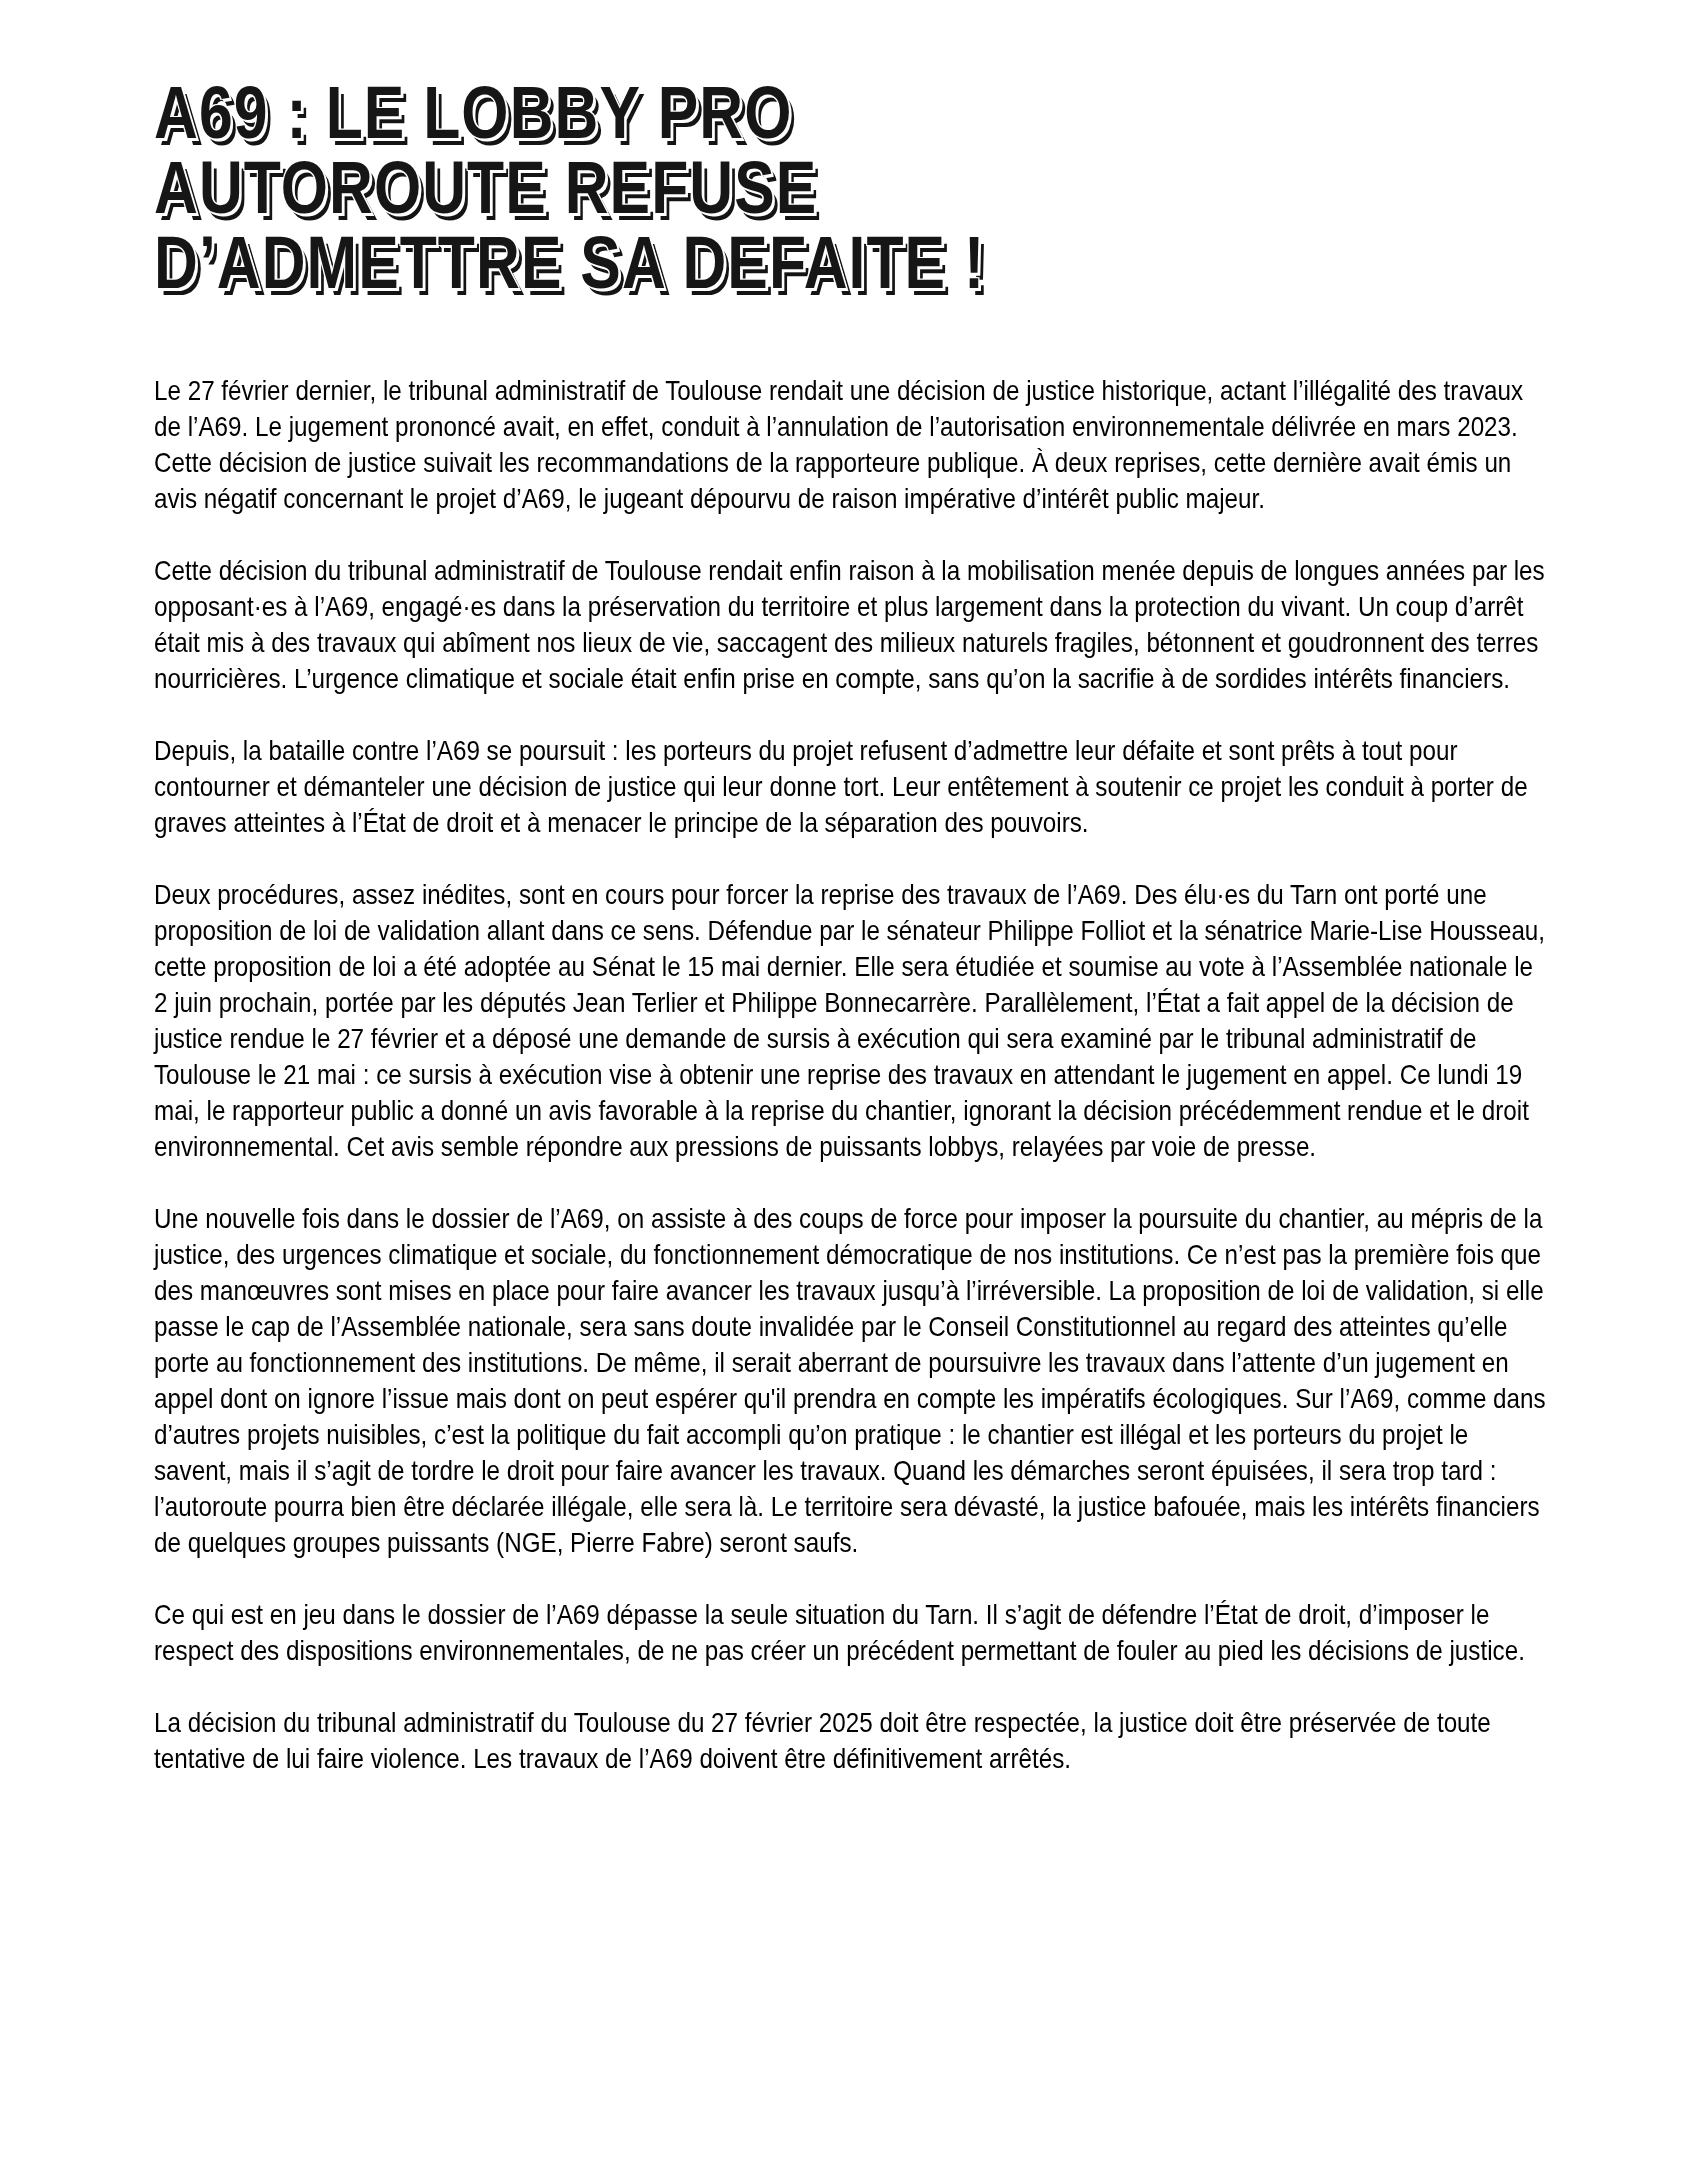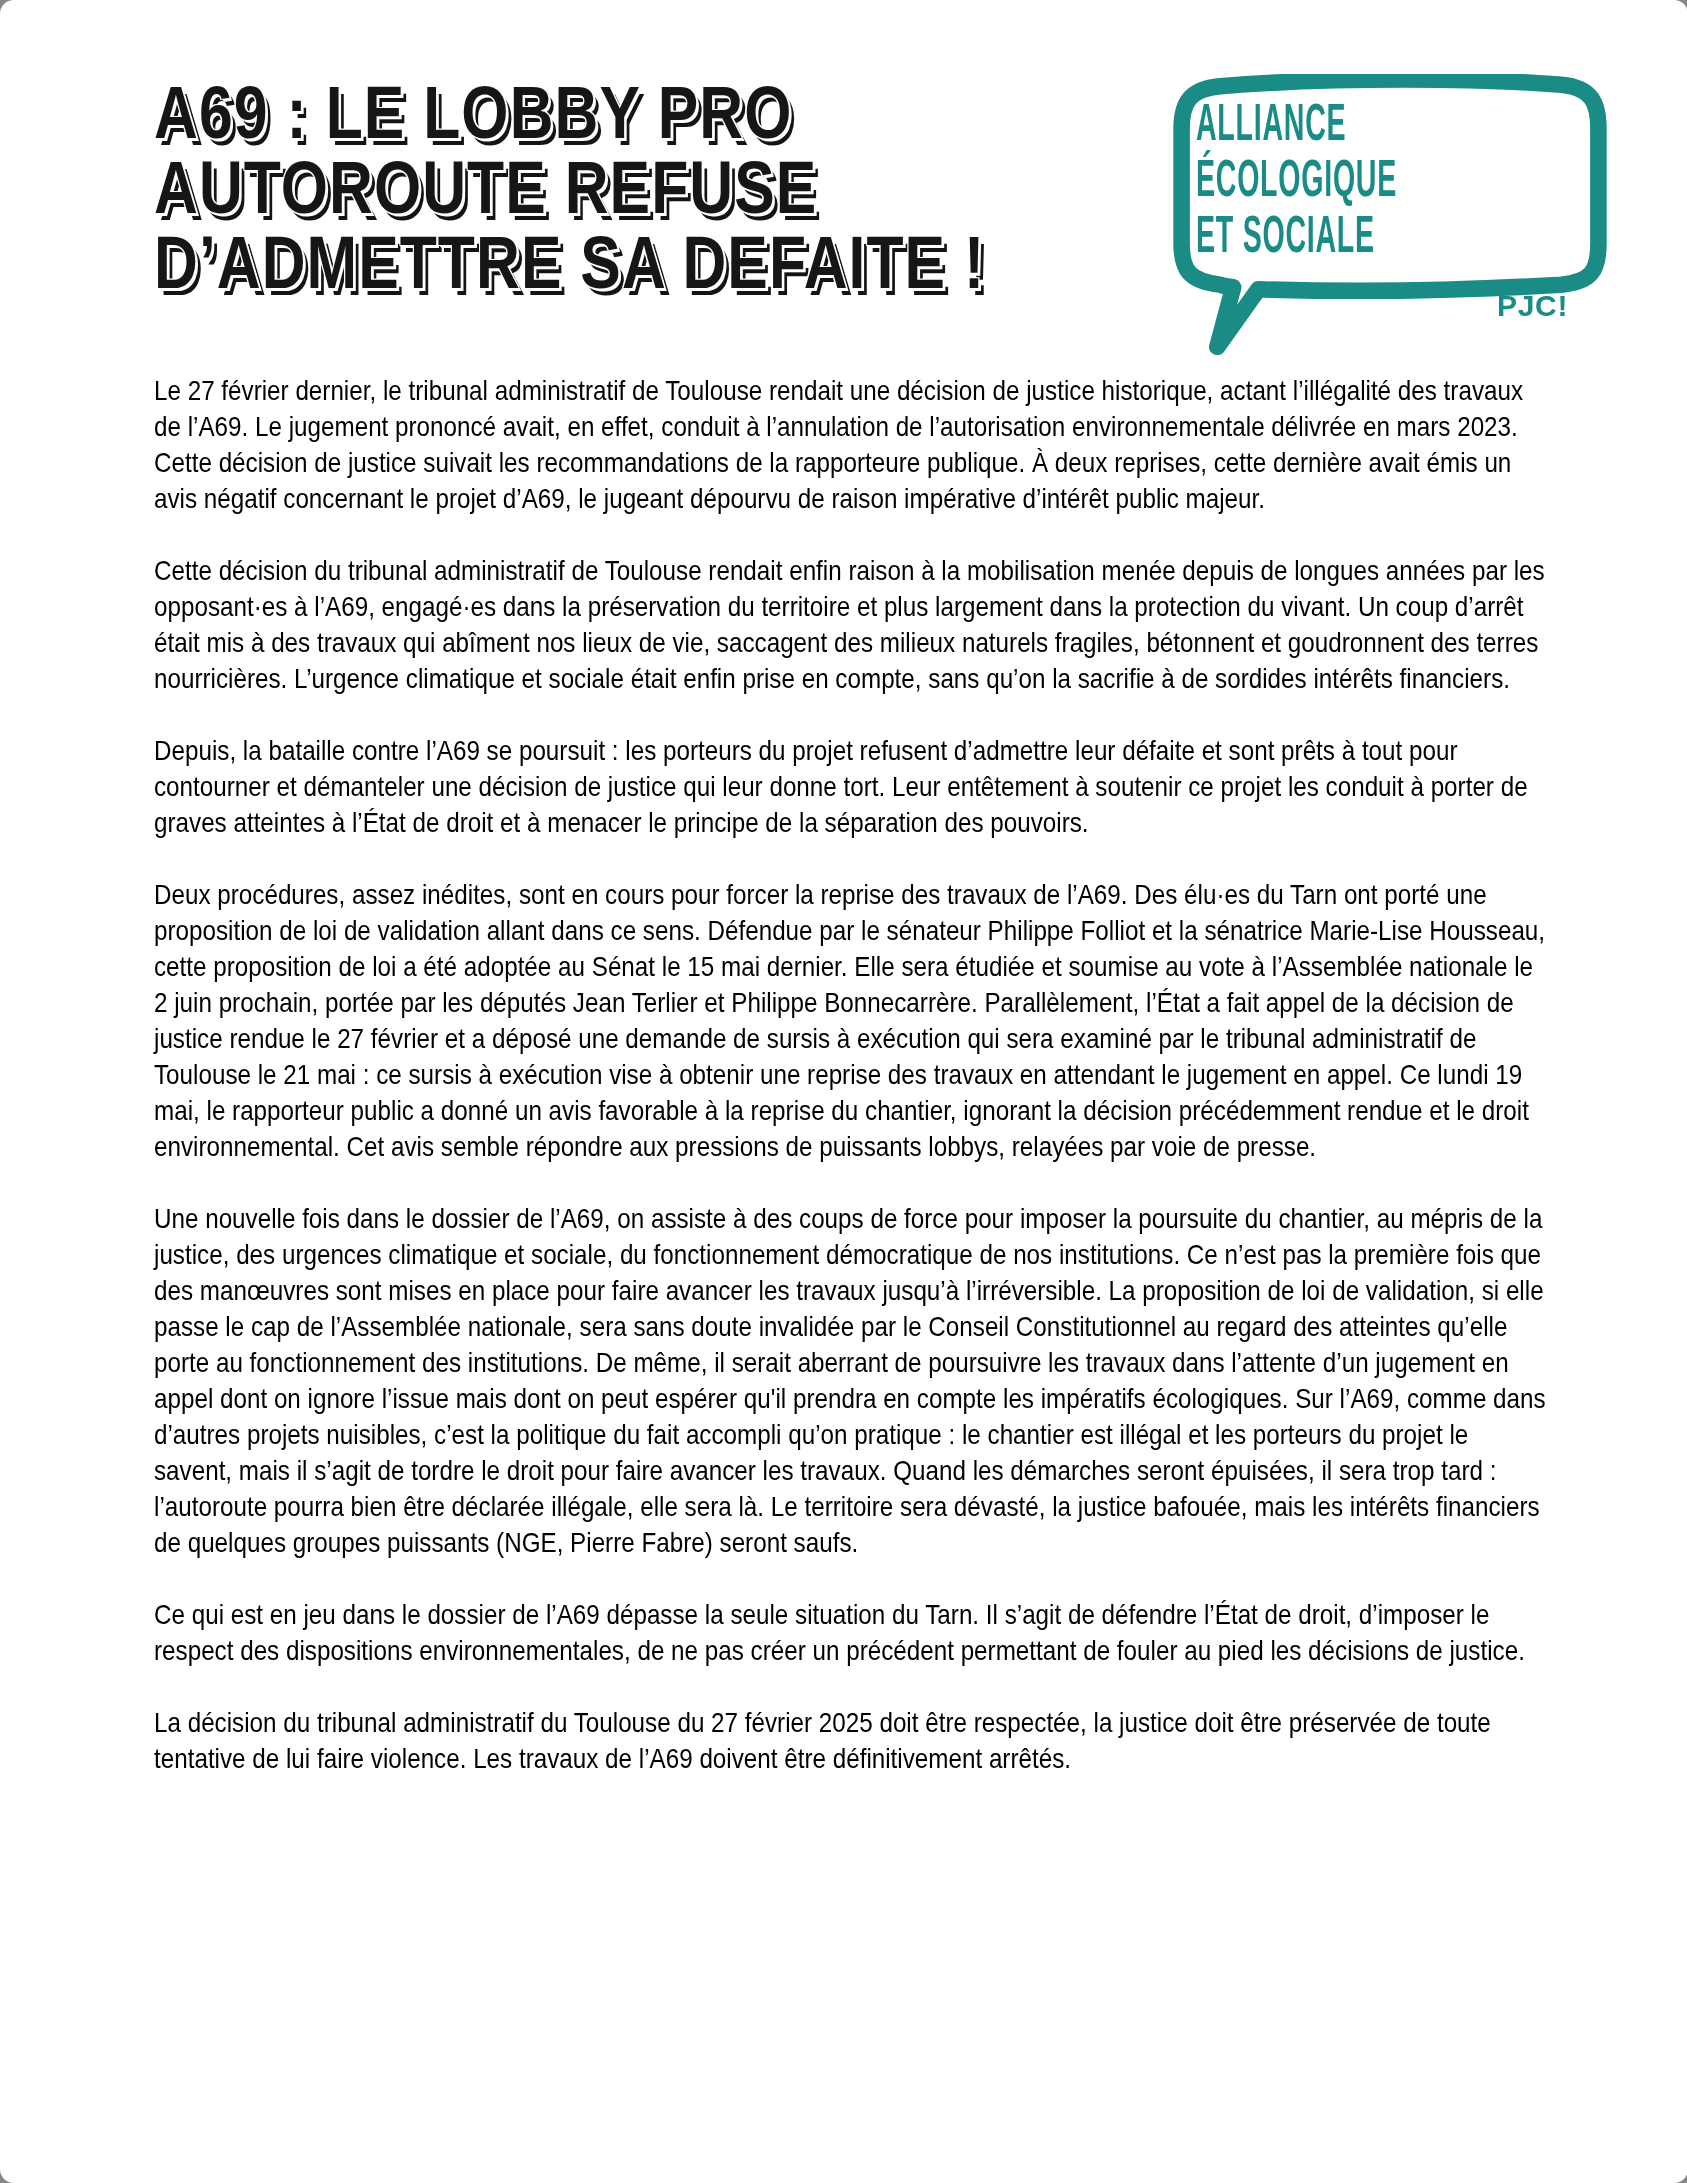--- a/index.html
+++ b/index.html
@@ -12,7 +12,6 @@
     overflow: hidden;
     font-family: "Liberation Sans", sans-serif;
     color: #000;
-    border-radius: 14px;
   }
 
   

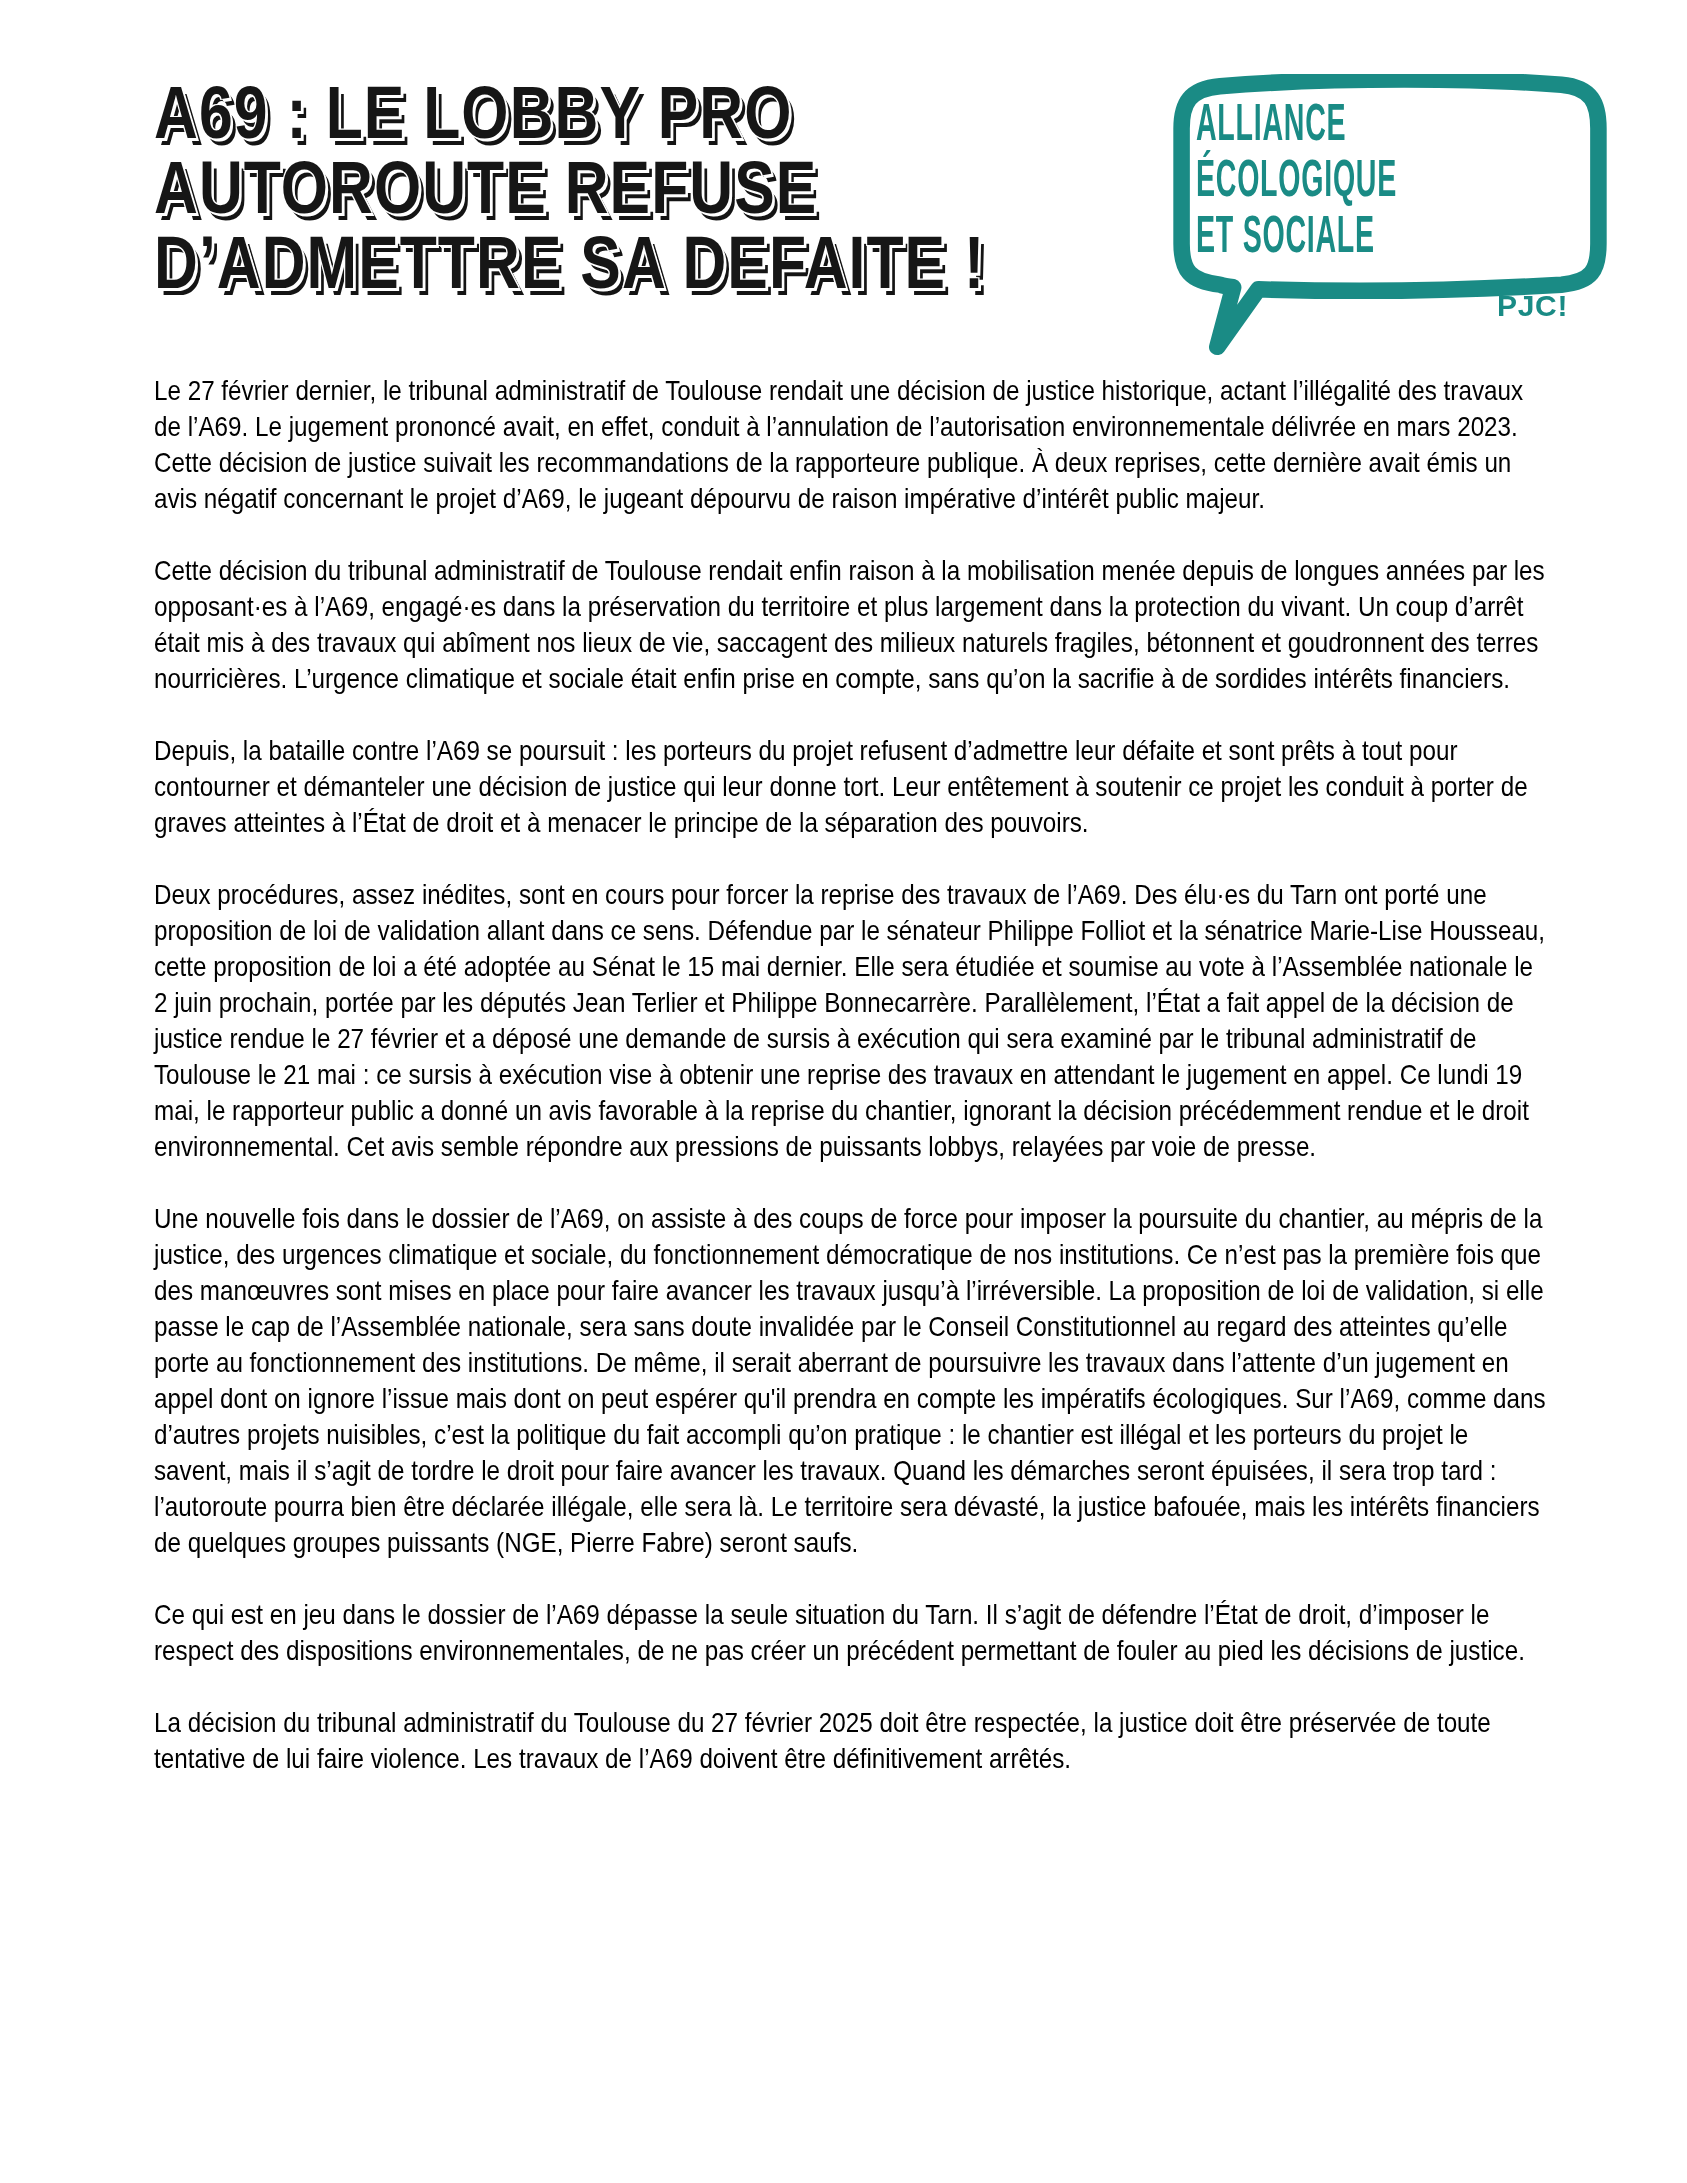--- a/index.html
+++ b/index.html
@@ -105,28 +105,6 @@
     <span class="title-line">D’ADMETTRE SA DEFAITE !</span>
   </h1>
 
-  <div class="logo">
-    <svg width="438" height="285" viewBox="0 0 662 430" aria-hidden="true">
-      <path d="M 74 18
-               C 250 4, 470 6, 590 16
-               C 636 20, 646 44, 646 82
-               L 646 256
-               C 646 296, 636 314, 590 318
-               C 460 326, 300 330, 132 325
-               L 70 412
-               L 94 322
-               C 86 321, 79 320, 74 318
-               C 28 313, 16 296, 16 256
-               L 16 82
-               C 16 44, 28 22, 74 18 Z" fill="#ffffff" stroke="#1A8B85" stroke-width="25" stroke-linejoin="round" stroke-linecap="round"></path>
-    </svg>
-    <div class="logo-text">
-      <span class="logo-line">ALLIANCE</span>
-      <span class="logo-line">ÉCOLOGIQUE</span>
-      <span class="logo-line">ET SOCIALE</span>
-    </div>
-    <div class="logo-tagline">PJC!</div>
-  </div>
 
   <div class="article">
     <p>Le 27 février dernier, le tribunal administratif de Toulouse rendait une décision de justice historique, actant l’illégalité des travaux de l’A69. Le jugement prononcé avait, en effet, conduit à l’annulation de l’autorisation environnementale délivrée en mars 2023. Cette décision de justice suivait les recommandations de la rapporteure publique. À deux reprises, cette dernière avait émis un avis négatif concernant le projet d’A69, le jugeant dépourvu de raison impérative d’intérêt public majeur.</p>

